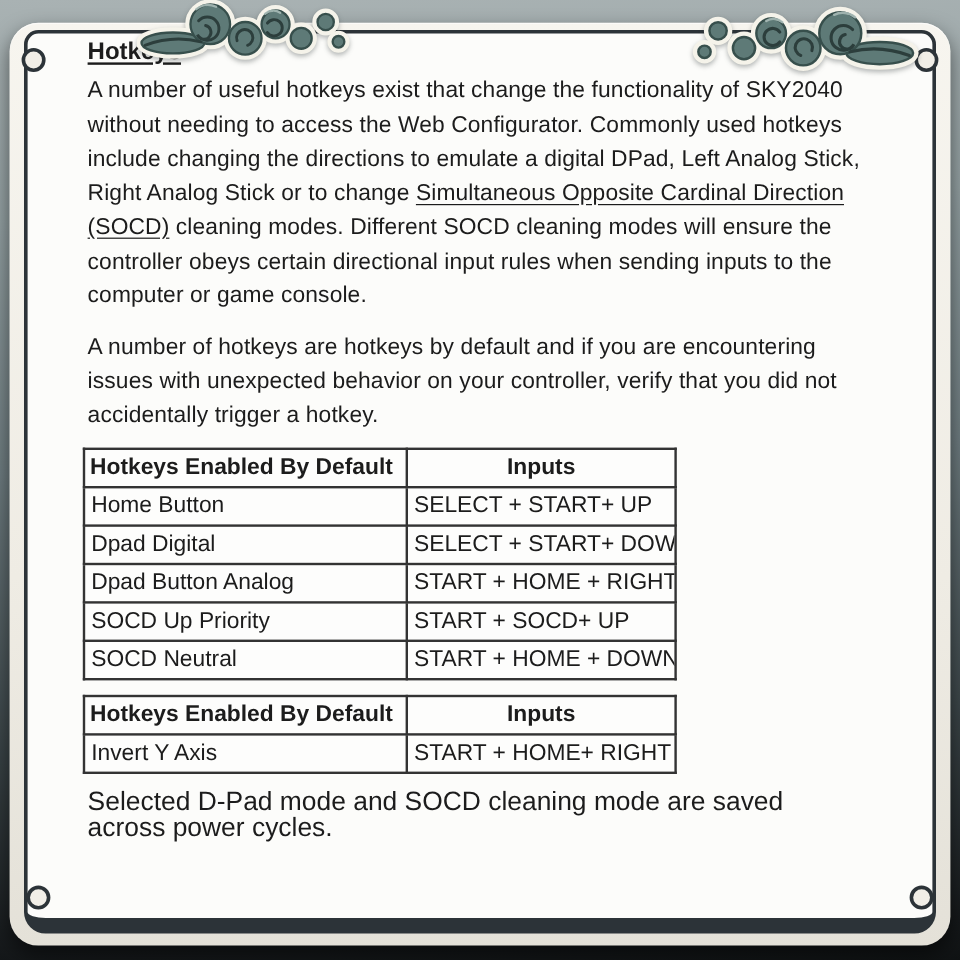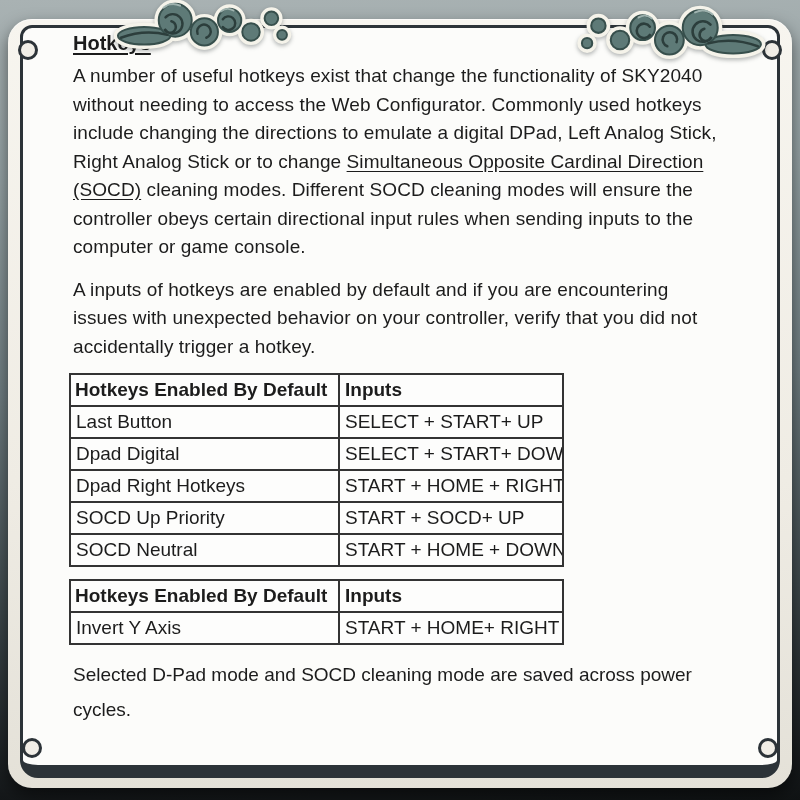--- a/index.html
+++ b/index.html
@@ -78,7 +78,7 @@
 
       <p class="para"><span>A number of useful hotkeys exist that change the functionality of SKY2040 without needing to access the Web Configurator. Commonly used hotkeys include changing the directions to emulate a digital DPad, Left Analog Stick, Right Analog Stick or to change </span><span class="underlined">Simultaneous Opposite Cardinal Direction (SOCD)</span><span> cleaning modes. Different SOCD cleaning modes will ensure the controller obeys certain directional input rules when sending inputs to the computer or game console.</span></p>
 
-      <p class="para">A inputs of hotkeys are enabled by default and if you are encountering issues with unexpected behavior on your controller, verify that you did not accidentally trigger a hotkey.</p>
+      <p class="para">A number of hotkeys are hotkeys by default and if you are encountering issues with unexpected behavior on your controller, verify that you did not accidentally trigger a hotkey.</p>
 
       <table class="hk">
         <thead>

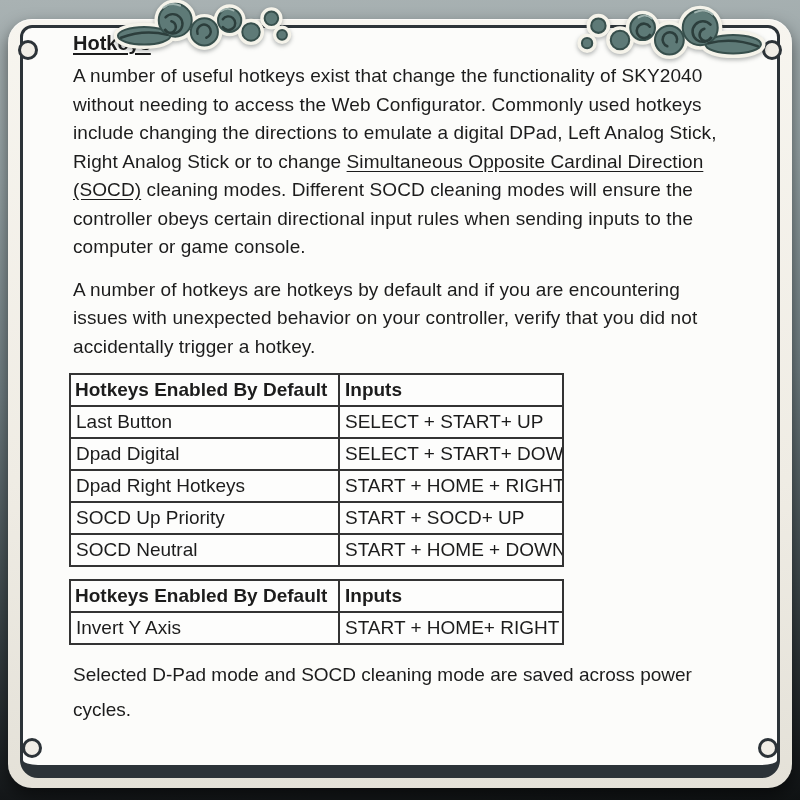--- a/index.html
+++ b/index.html
@@ -49,7 +49,7 @@
   }
   table.hk th{font-weight:bold;}
   table.hk th.c1{width:258px;text-align:left;padding-left:4px;}
-  table.hk th.c2{width:212px;text-align:left;}
+  table.hk th.c2{width:212px;text-align:center;}
   table.hk td{font-weight:normal;}
   td.indent{padding-left:14px;}
   .footer-note{

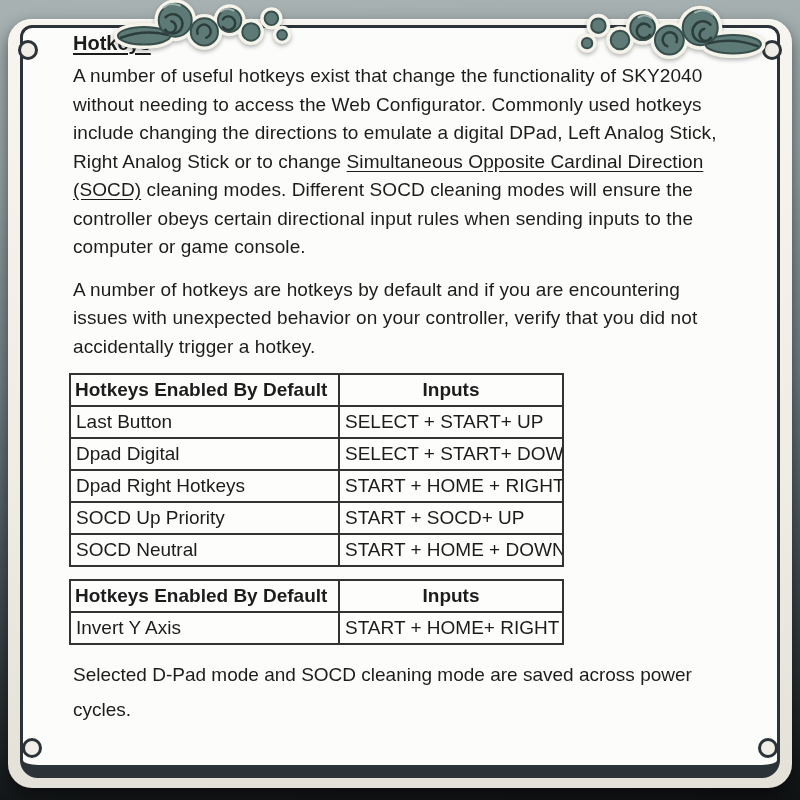--- a/index.html
+++ b/index.html
@@ -89,7 +89,7 @@
         </thead>
         <tbody>
           <tr>
-            <td>Last Button</td>
+            <td>Home Button</td>
             <td>SELECT + START+ UP</td>
           </tr>
           <tr>

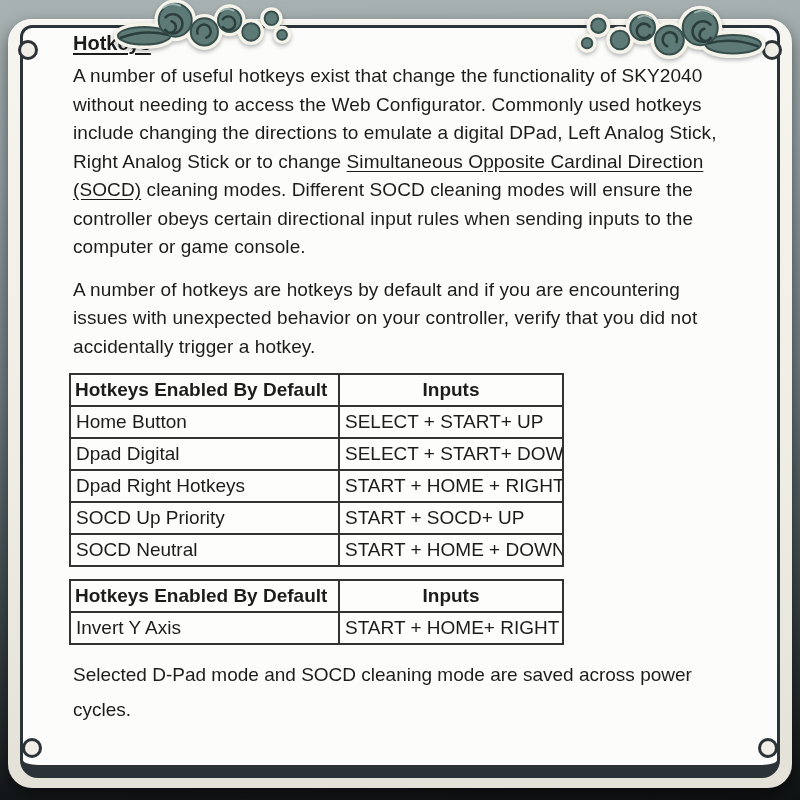--- a/index.html
+++ b/index.html
@@ -97,7 +97,7 @@
             <td>SELECT + START+ DOWN</td>
           </tr>
           <tr>
-            <td>Dpad Right Hotkeys</td>
+            <td>Dpad Button Analog</td>
             <td>START + HOME + RIGHT</td>
           </tr>
           <tr>

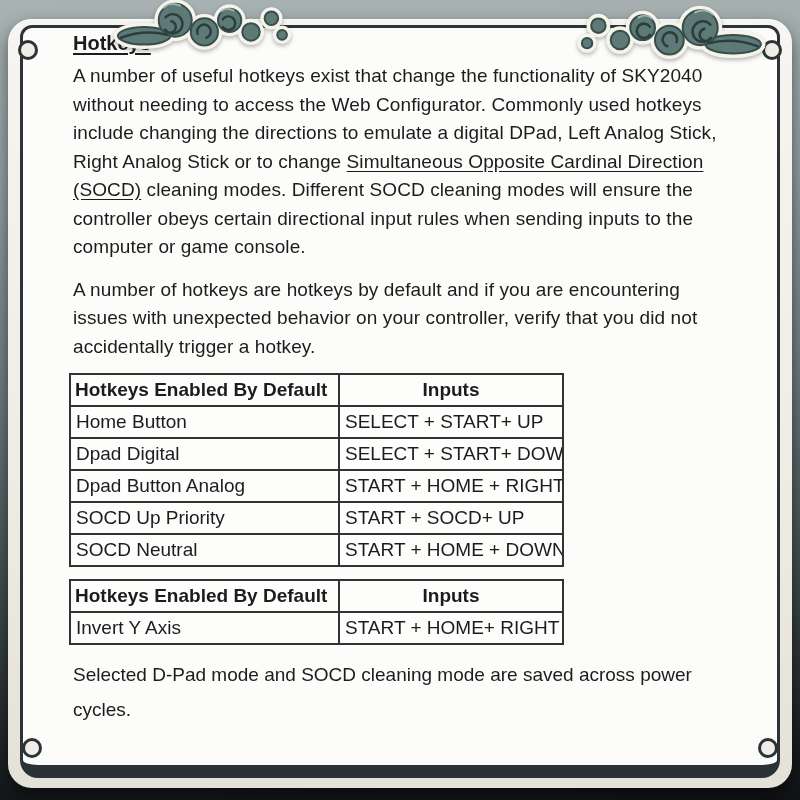--- a/index.html
+++ b/index.html
@@ -53,7 +53,7 @@
   table.hk td{font-weight:normal;}
   td.indent{padding-left:14px;}
   .footer-note{
-    font-size:19px;line-height:35px;margin:2px 0 0 0;max-width:620px;
+    font-size:22px;line-height:22px;margin:2px 0 0 0;max-width:620px;
   }
   .cloud{position:absolute;filter:drop-shadow(0 2px 2px rgba(40,50,50,0.35));}
   .cloud-left{left:114px;top:-5px;width:206px;height:68px;}

